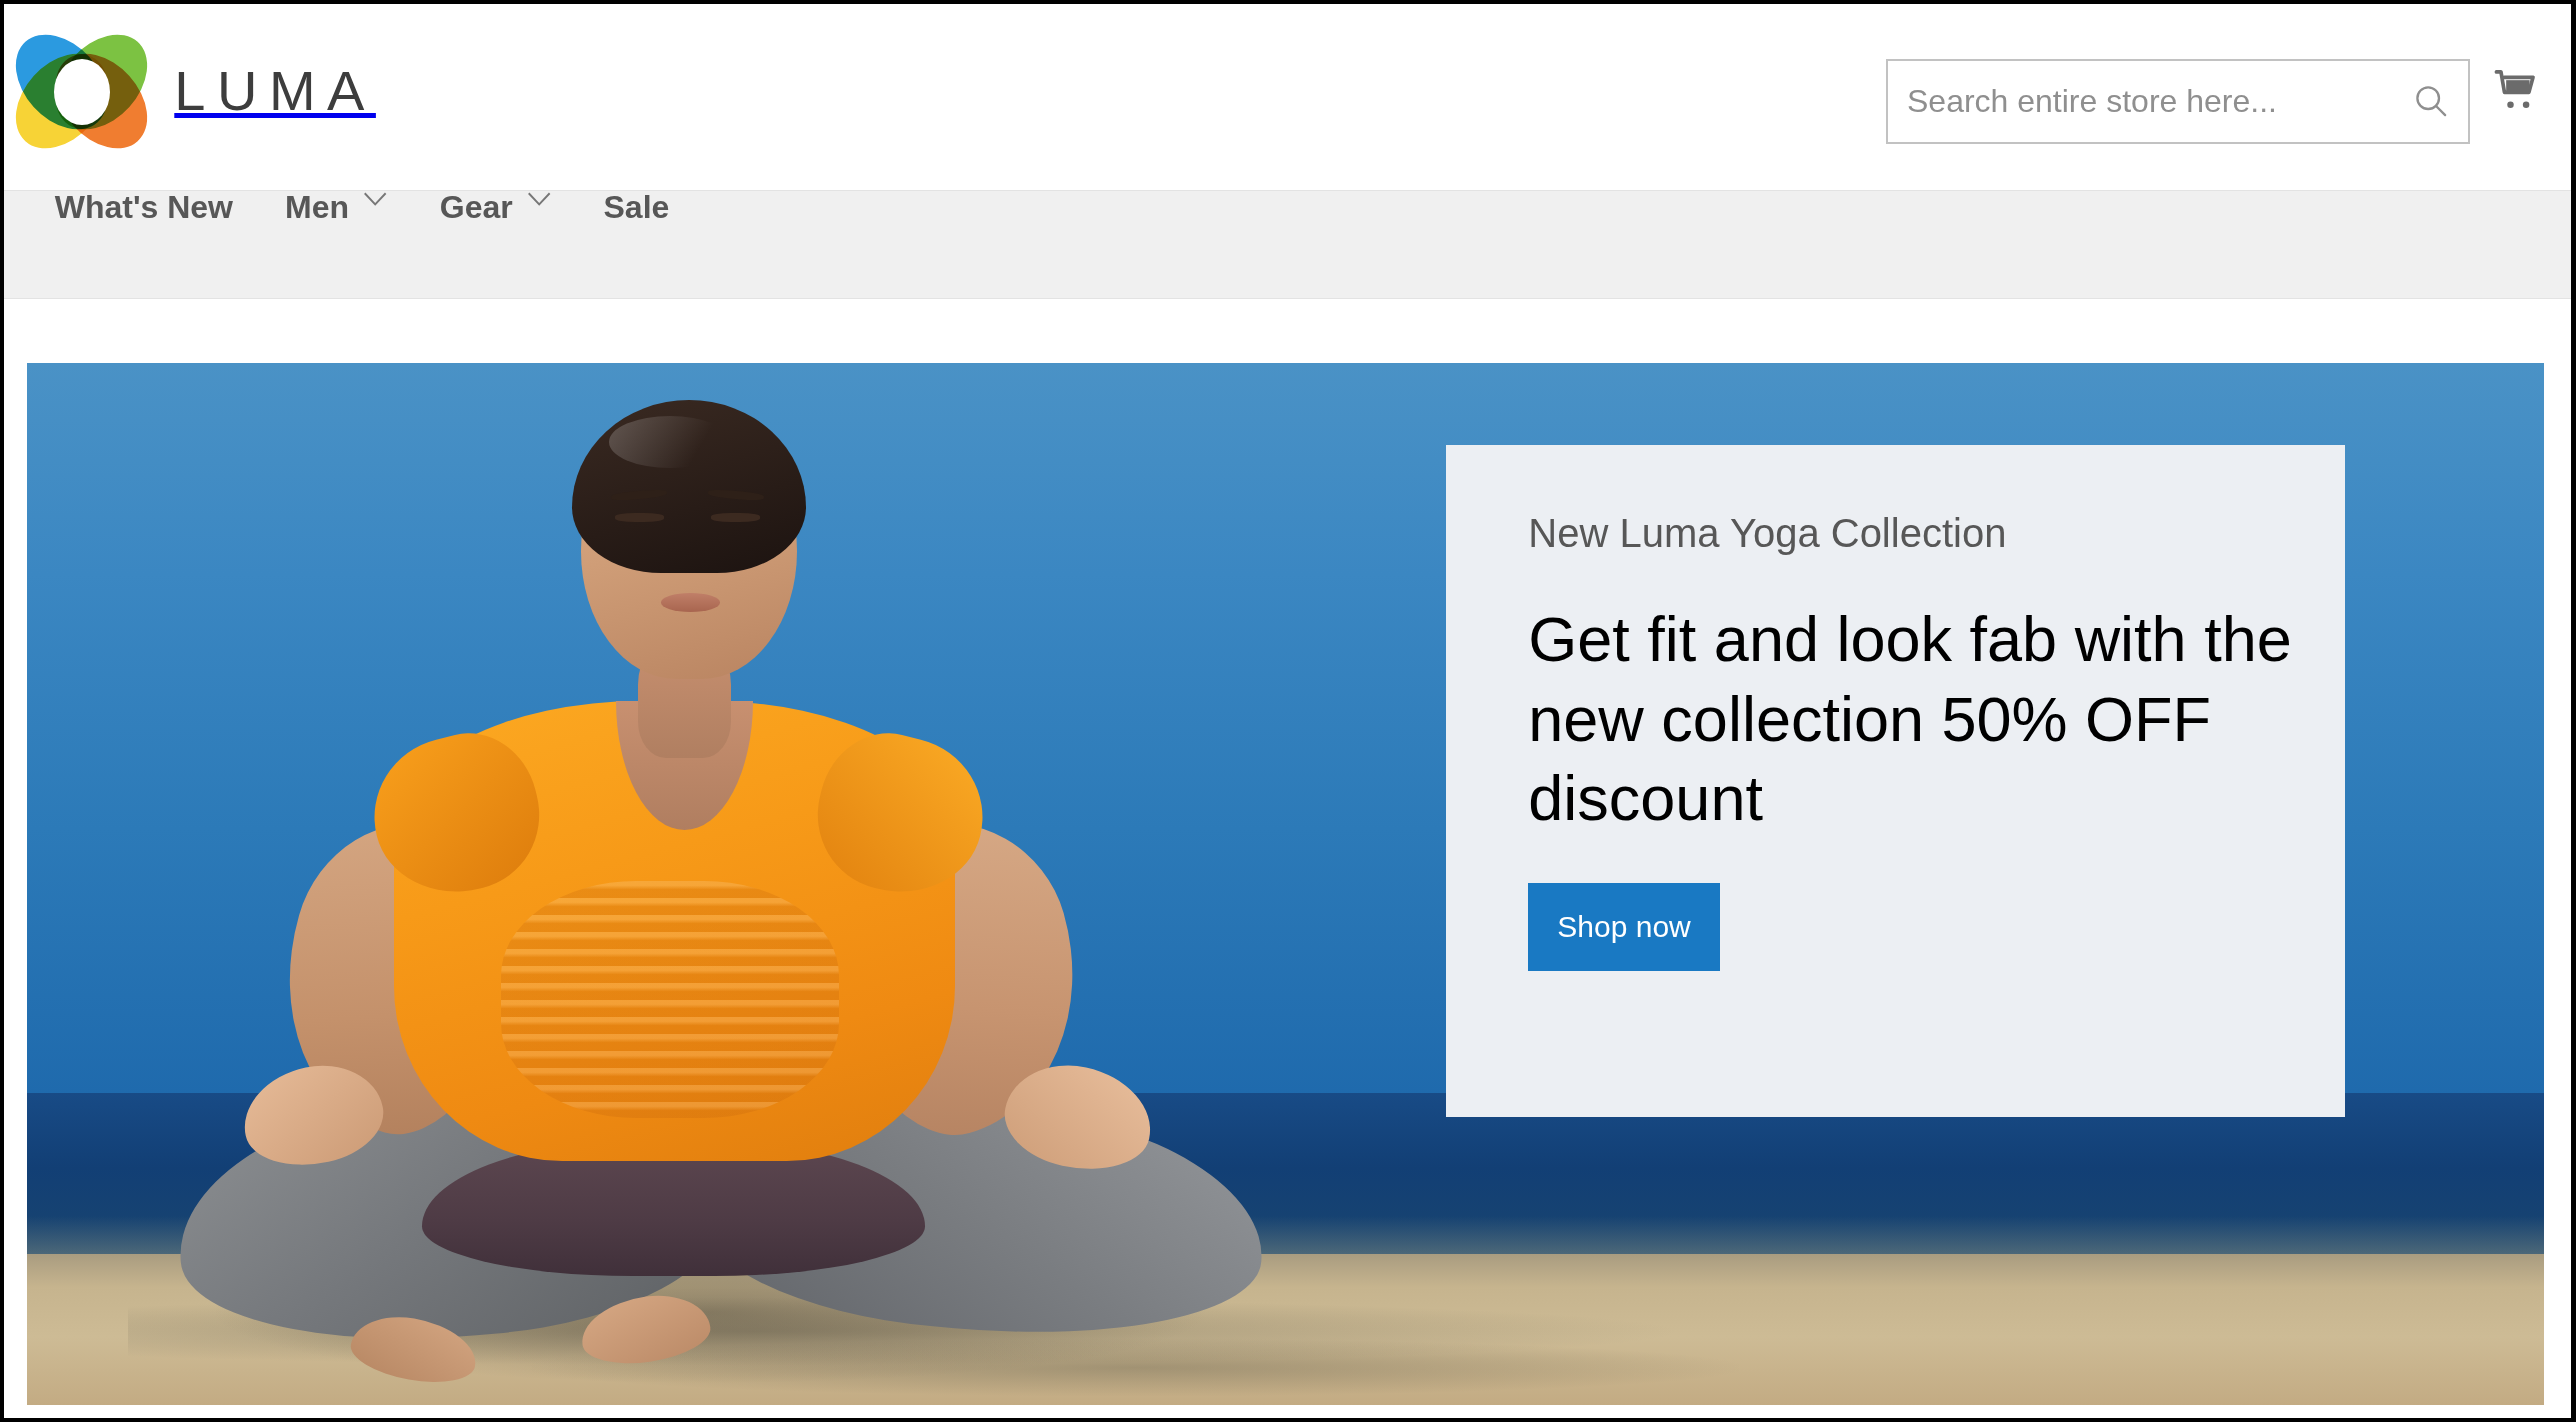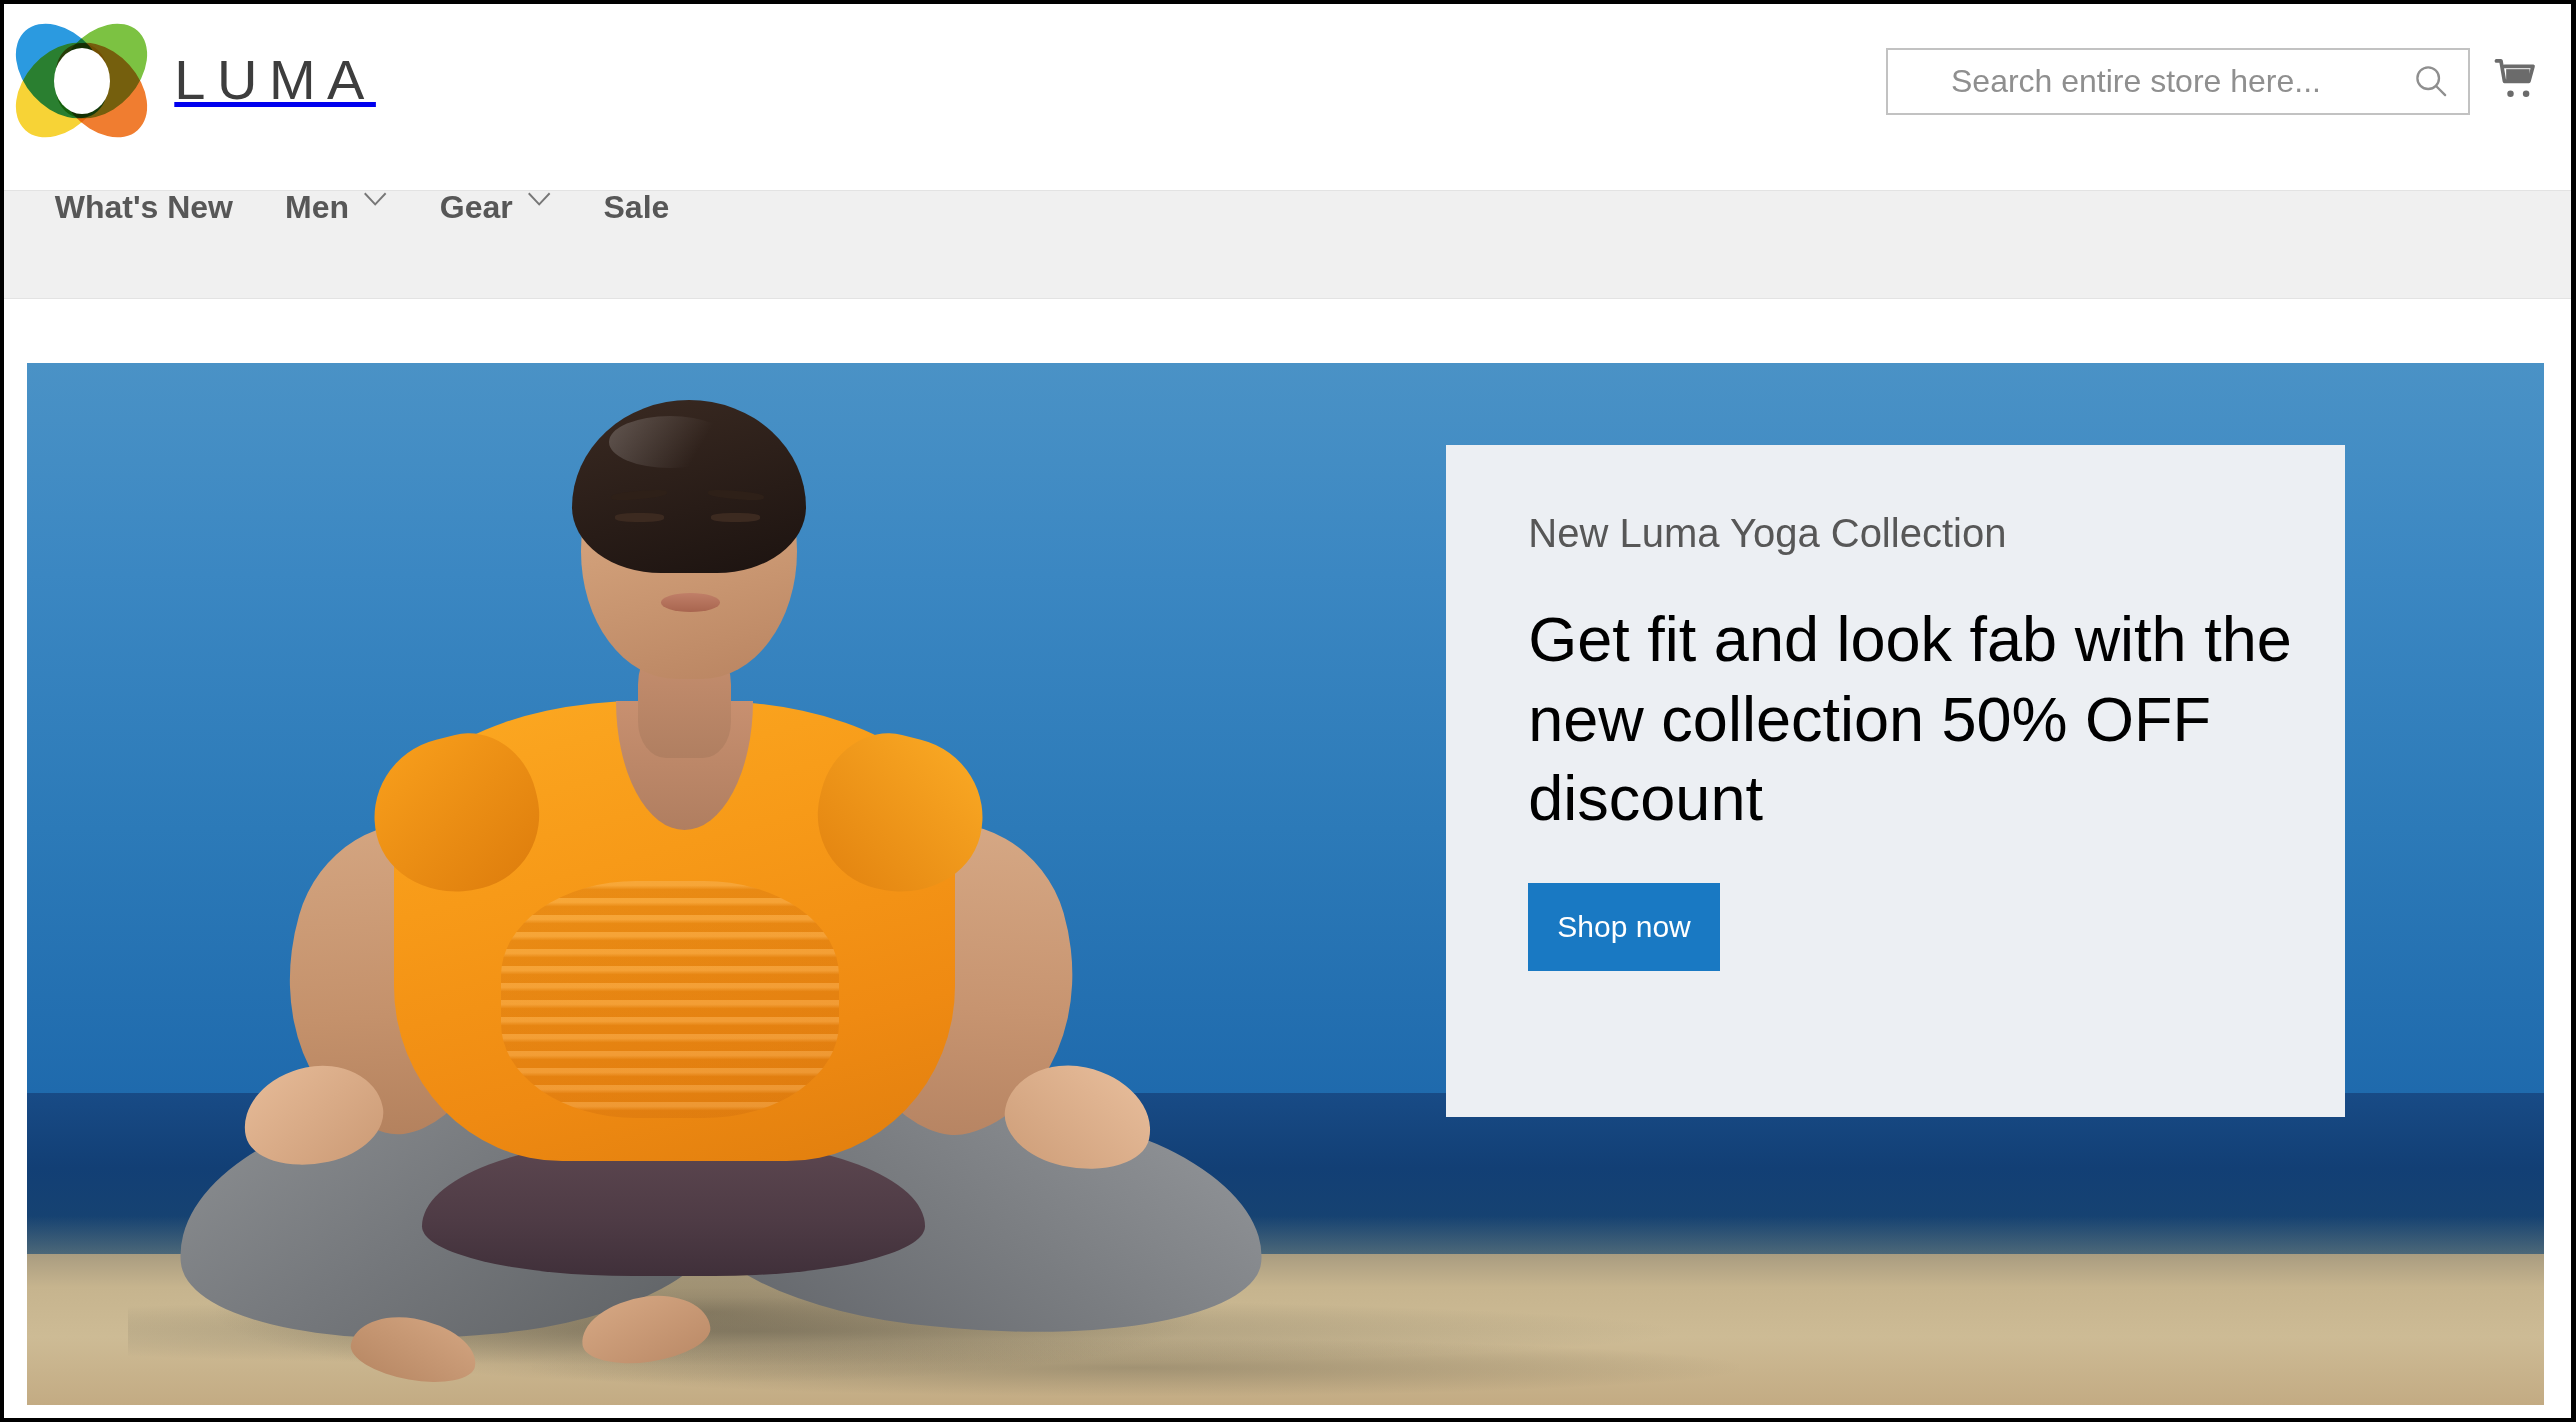--- a/index.html
+++ b/index.html
@@ -25,7 +25,7 @@
 
   
   #header {
-    position:absolute; left:0; top:4px;
+    position:absolute; left:0; top:15px;
     width:2567px; height:186px;
     background:#ffffff;
     text-decoration:underline;

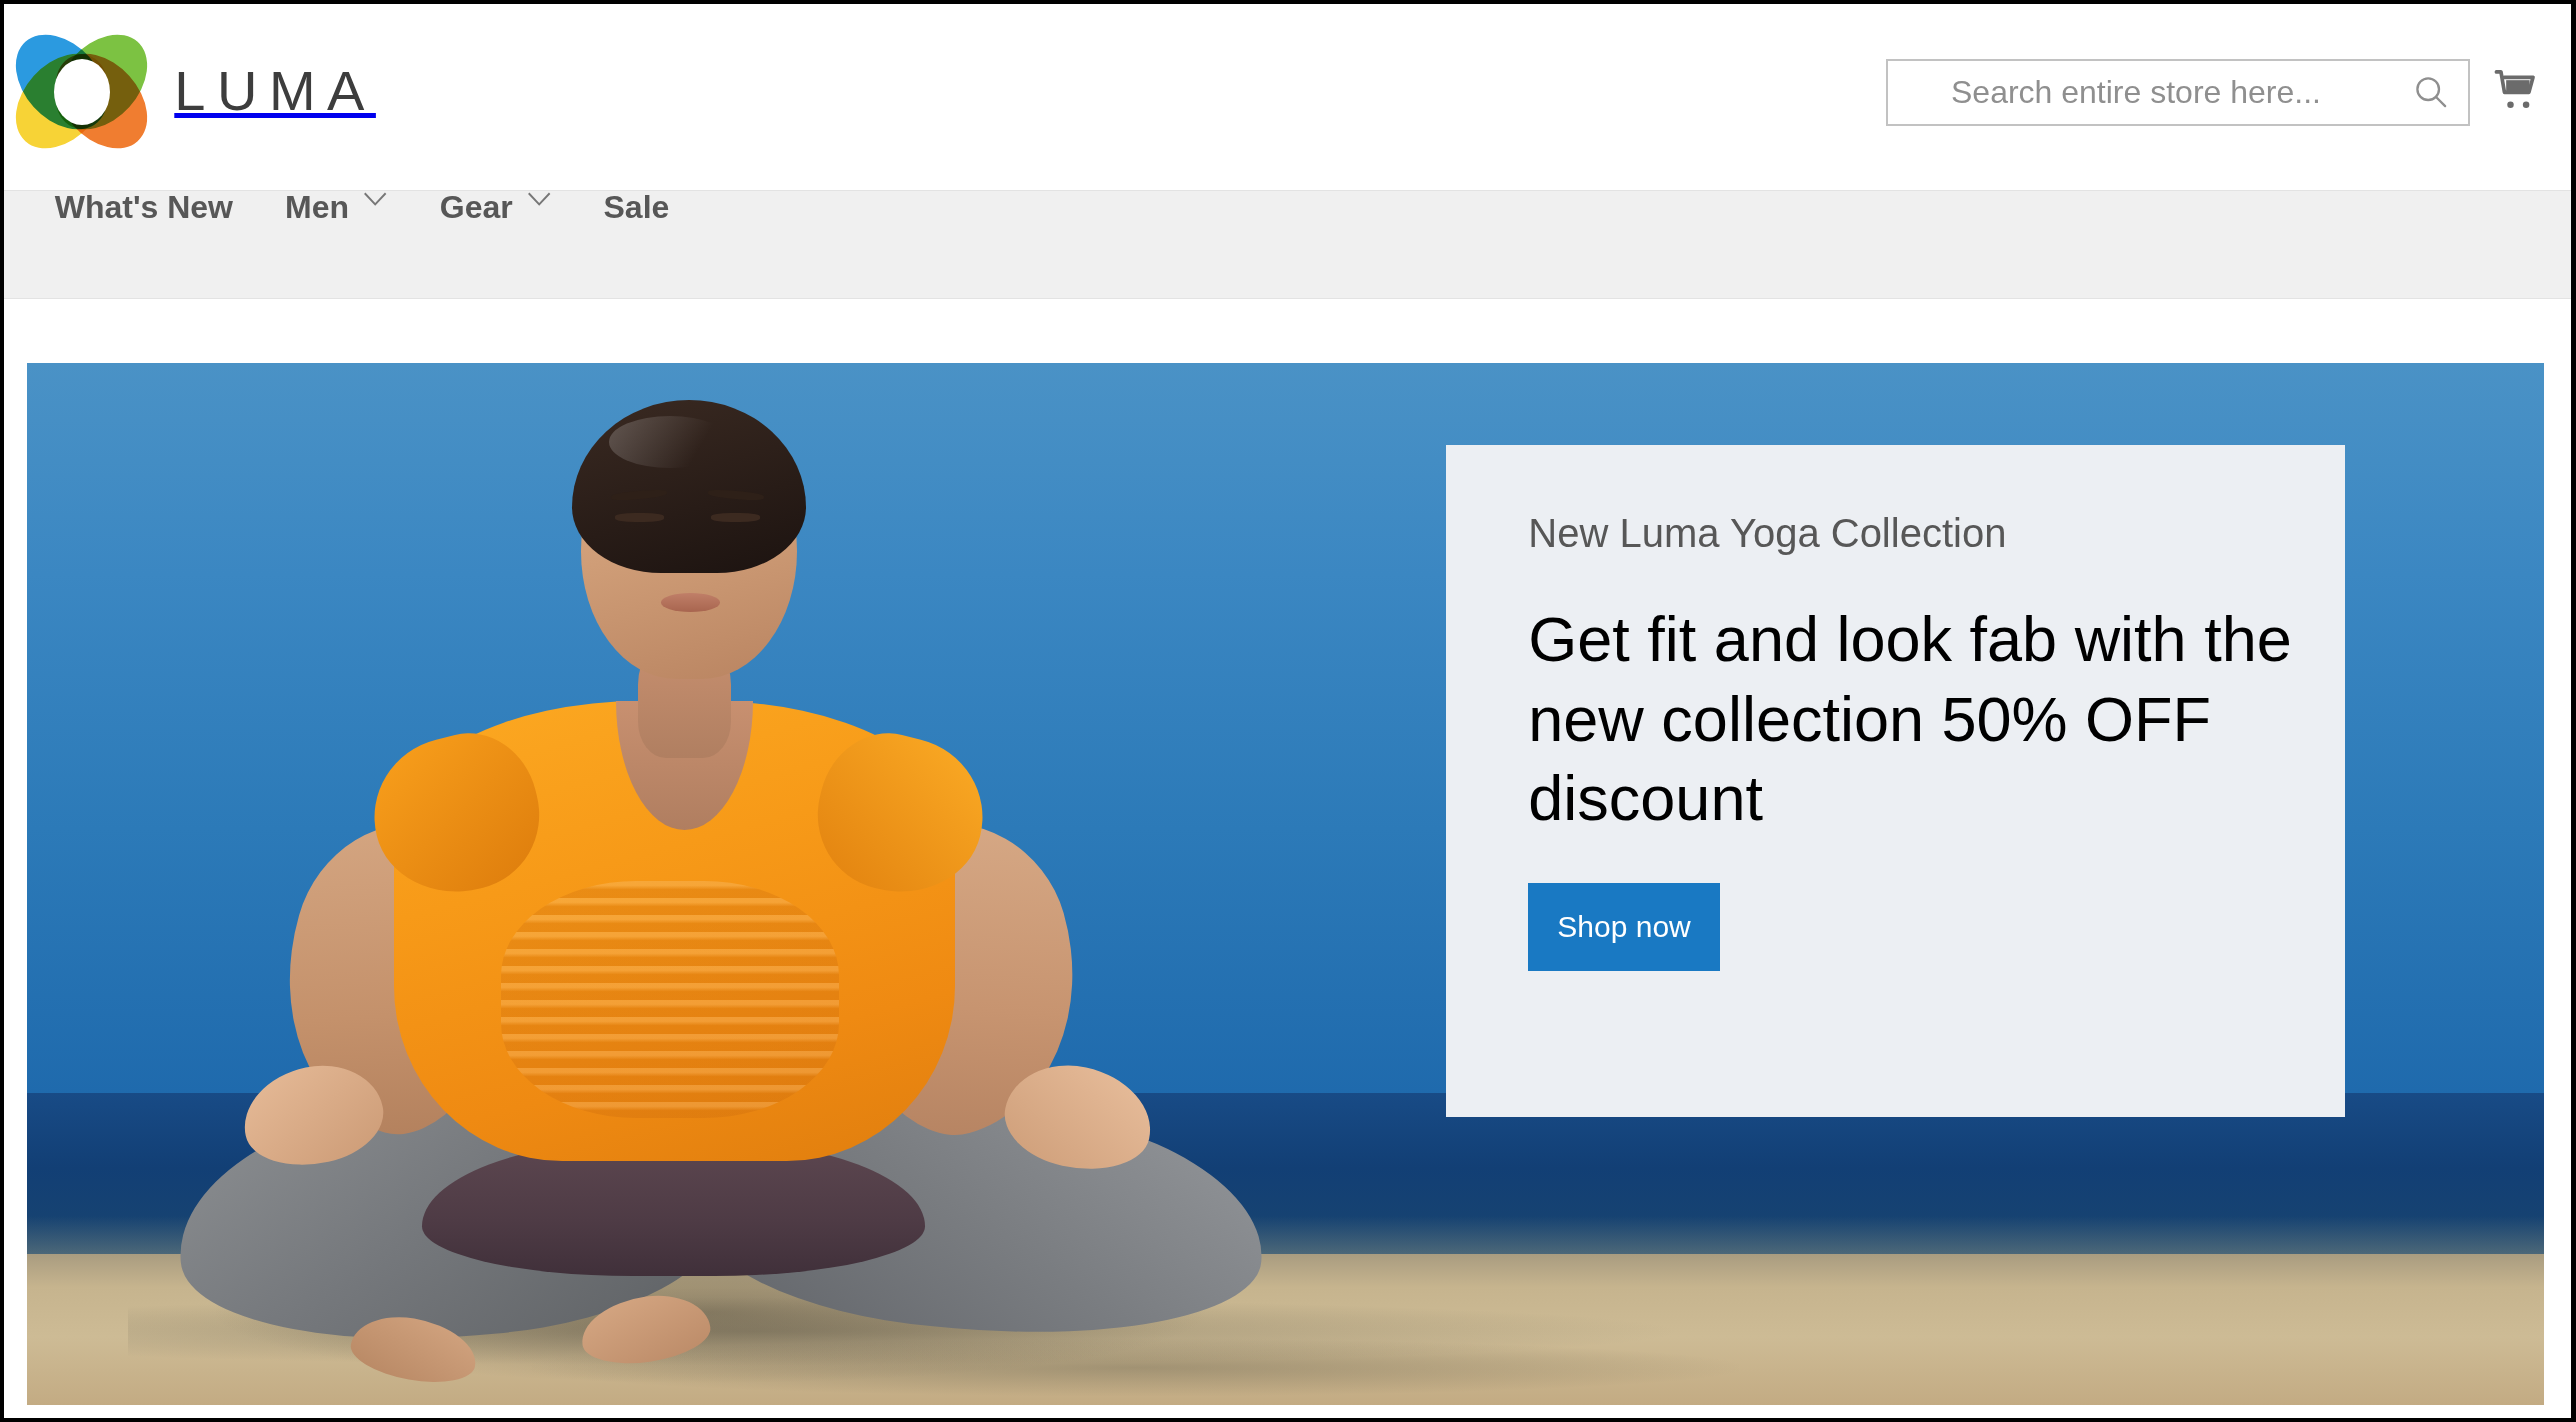--- a/index.html
+++ b/index.html
@@ -72,10 +72,10 @@
   
   #search-wrap {
     position:absolute; left:1882px; top:40px;
-    width:584px; height:67px;
+    width:584px; height:85px;
     border:2.2px solid #c2c2c2;
     background:#ffffff;
-    display:flex; align-items:center;padding-left:44px;
+    display:flex; align-items:center;
   }
   #search-input {
     flex:1 1 auto;

